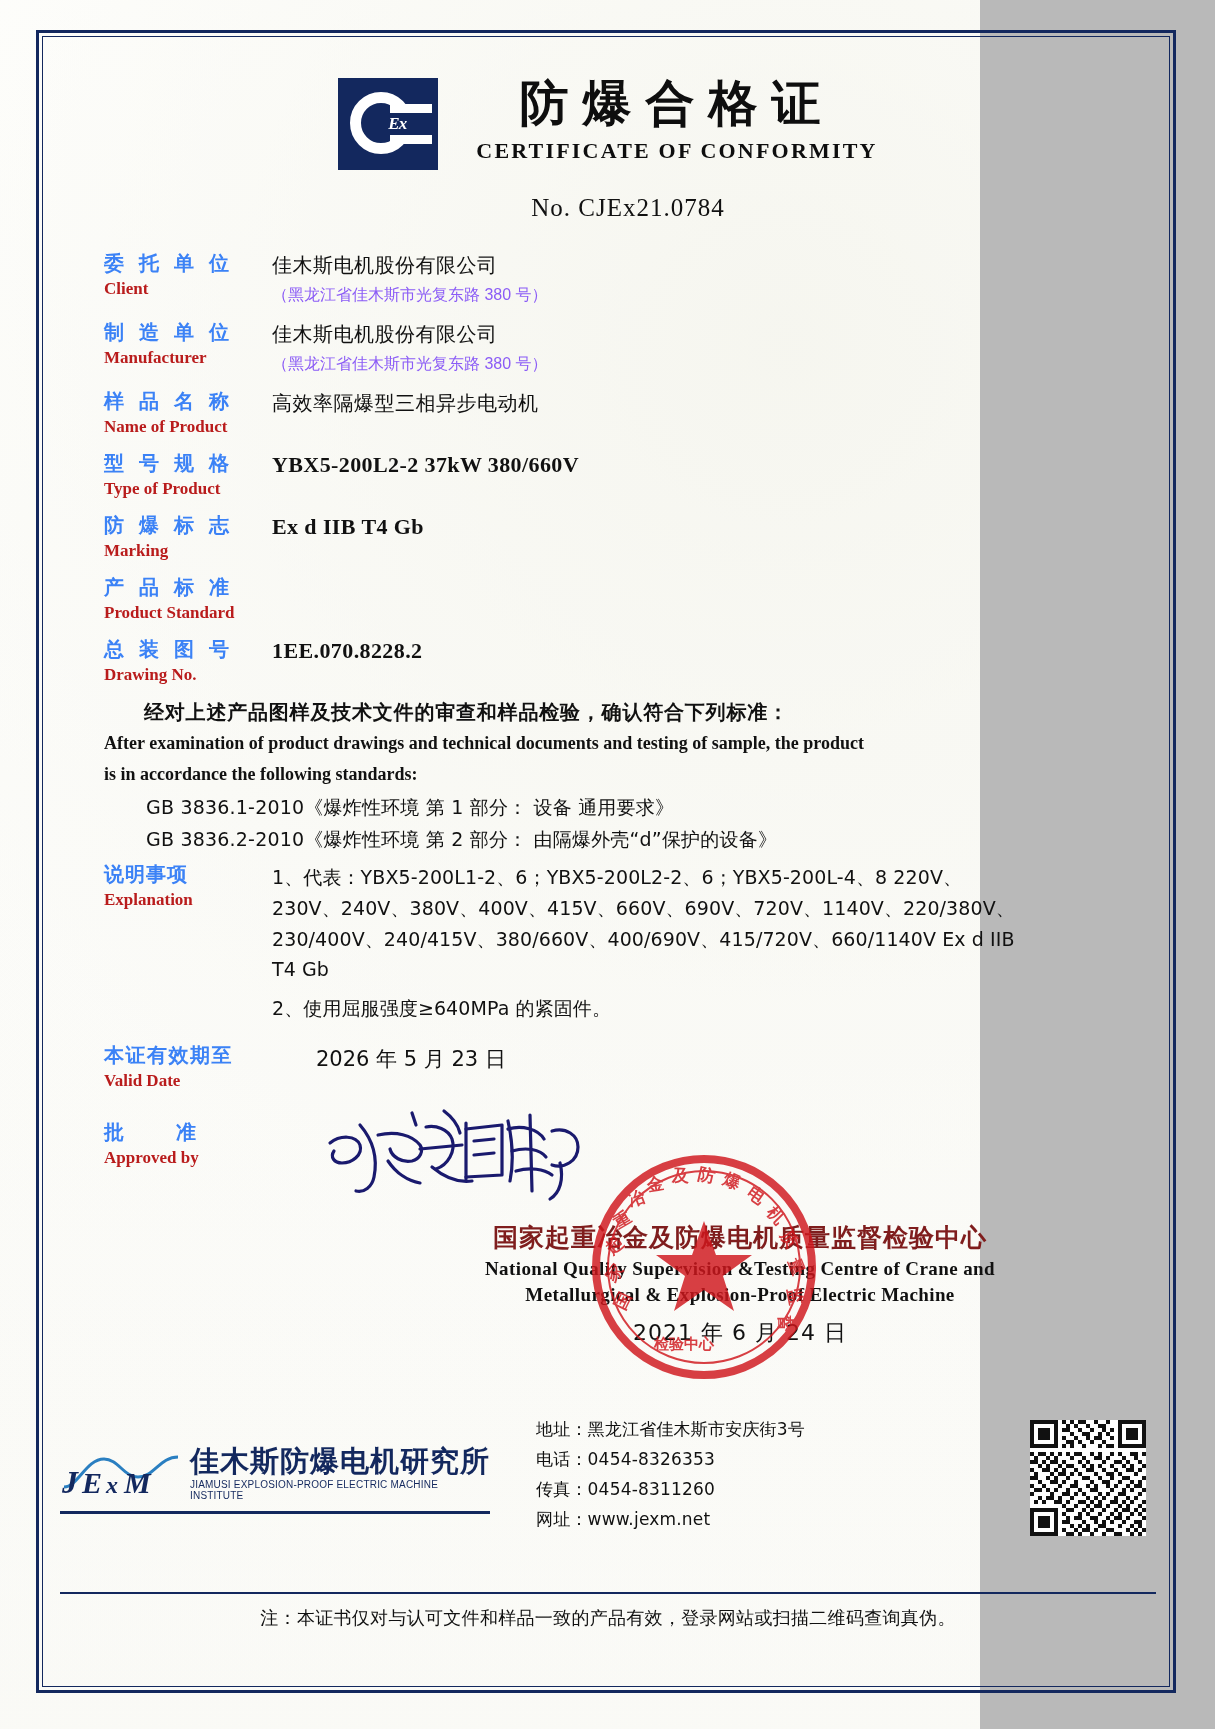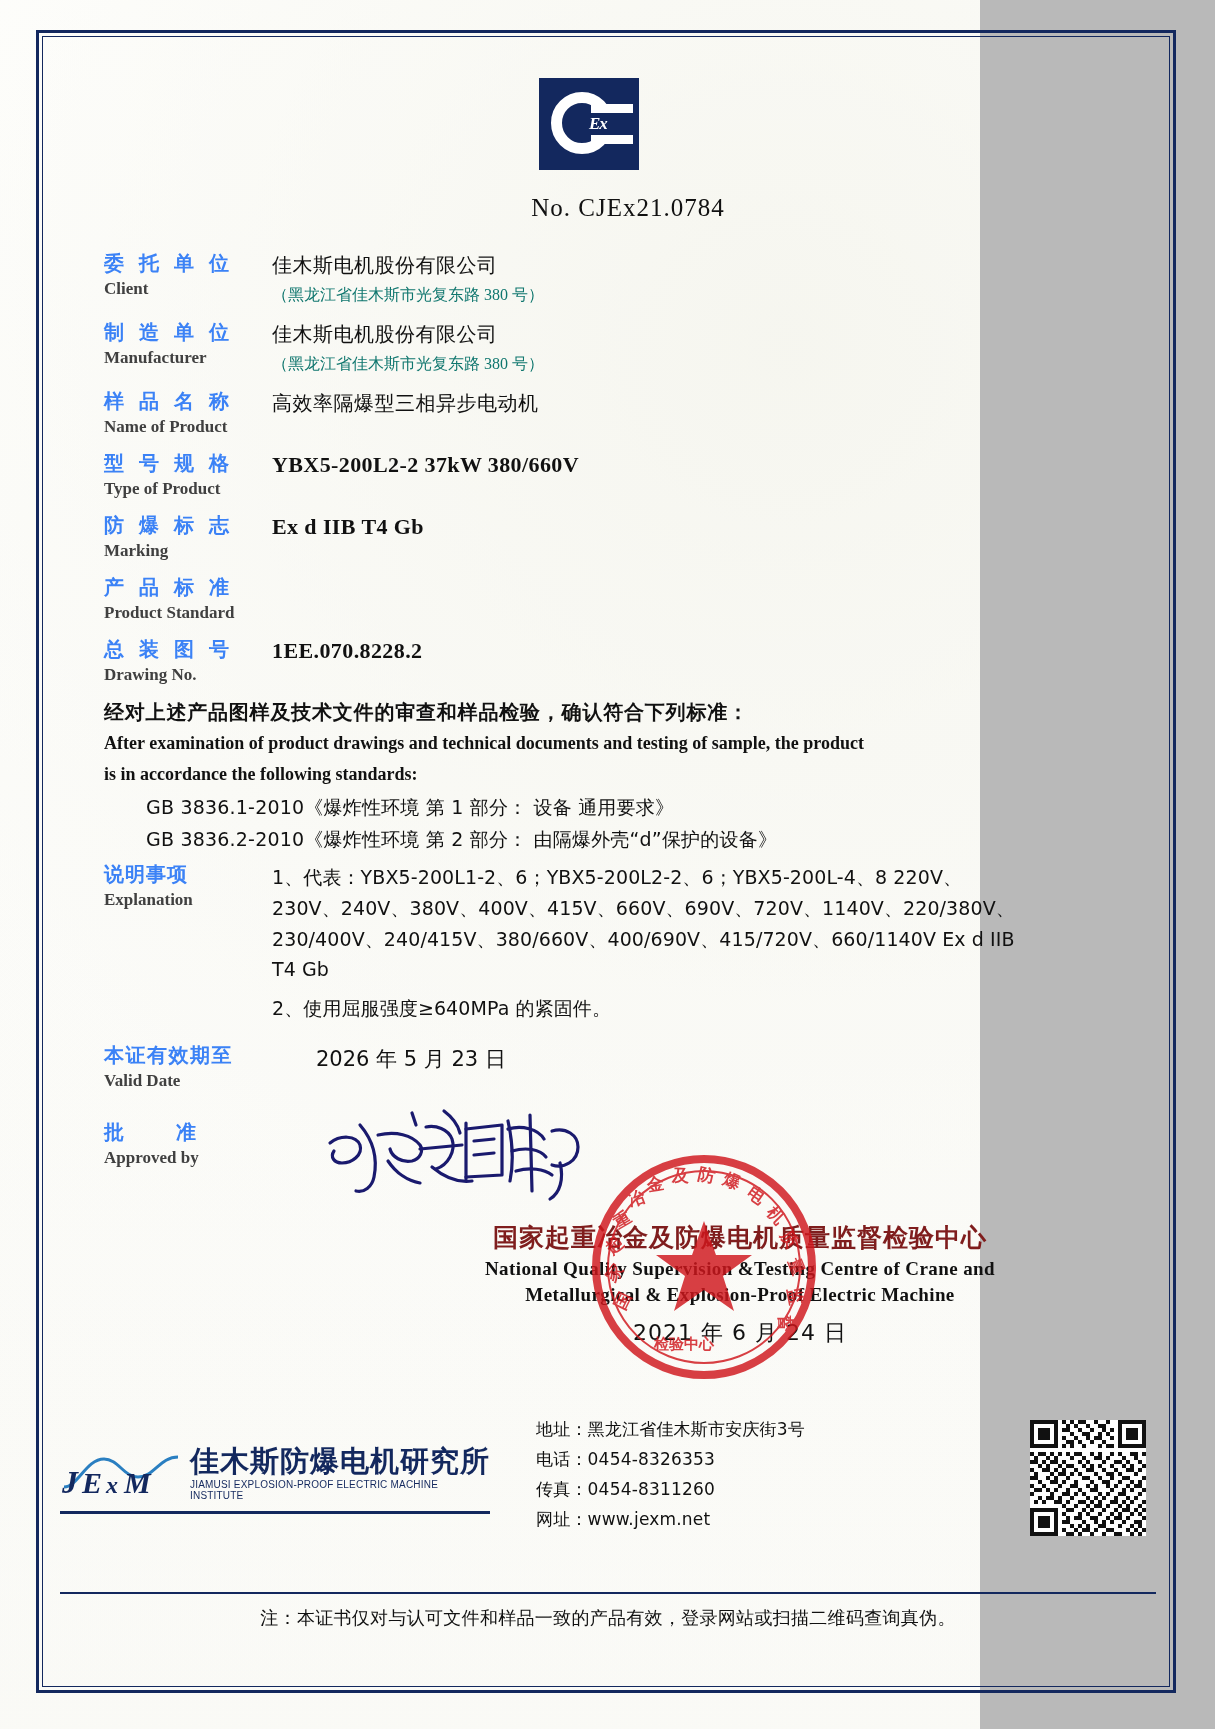--- a/index.html
+++ b/index.html
@@ -428,6 +428,10 @@
         <div class="bar-top"></div>
         <div class="bar-bot"></div>
         <div class="ex-text">Ex</div>
+      </div>
+      <div class="title-block">
+        <div class="title-cn">防爆合格证</div>
+        <div class="title-en">CERTIFICATE OF CONFORMITY</div>
       </div>
     </div>
 

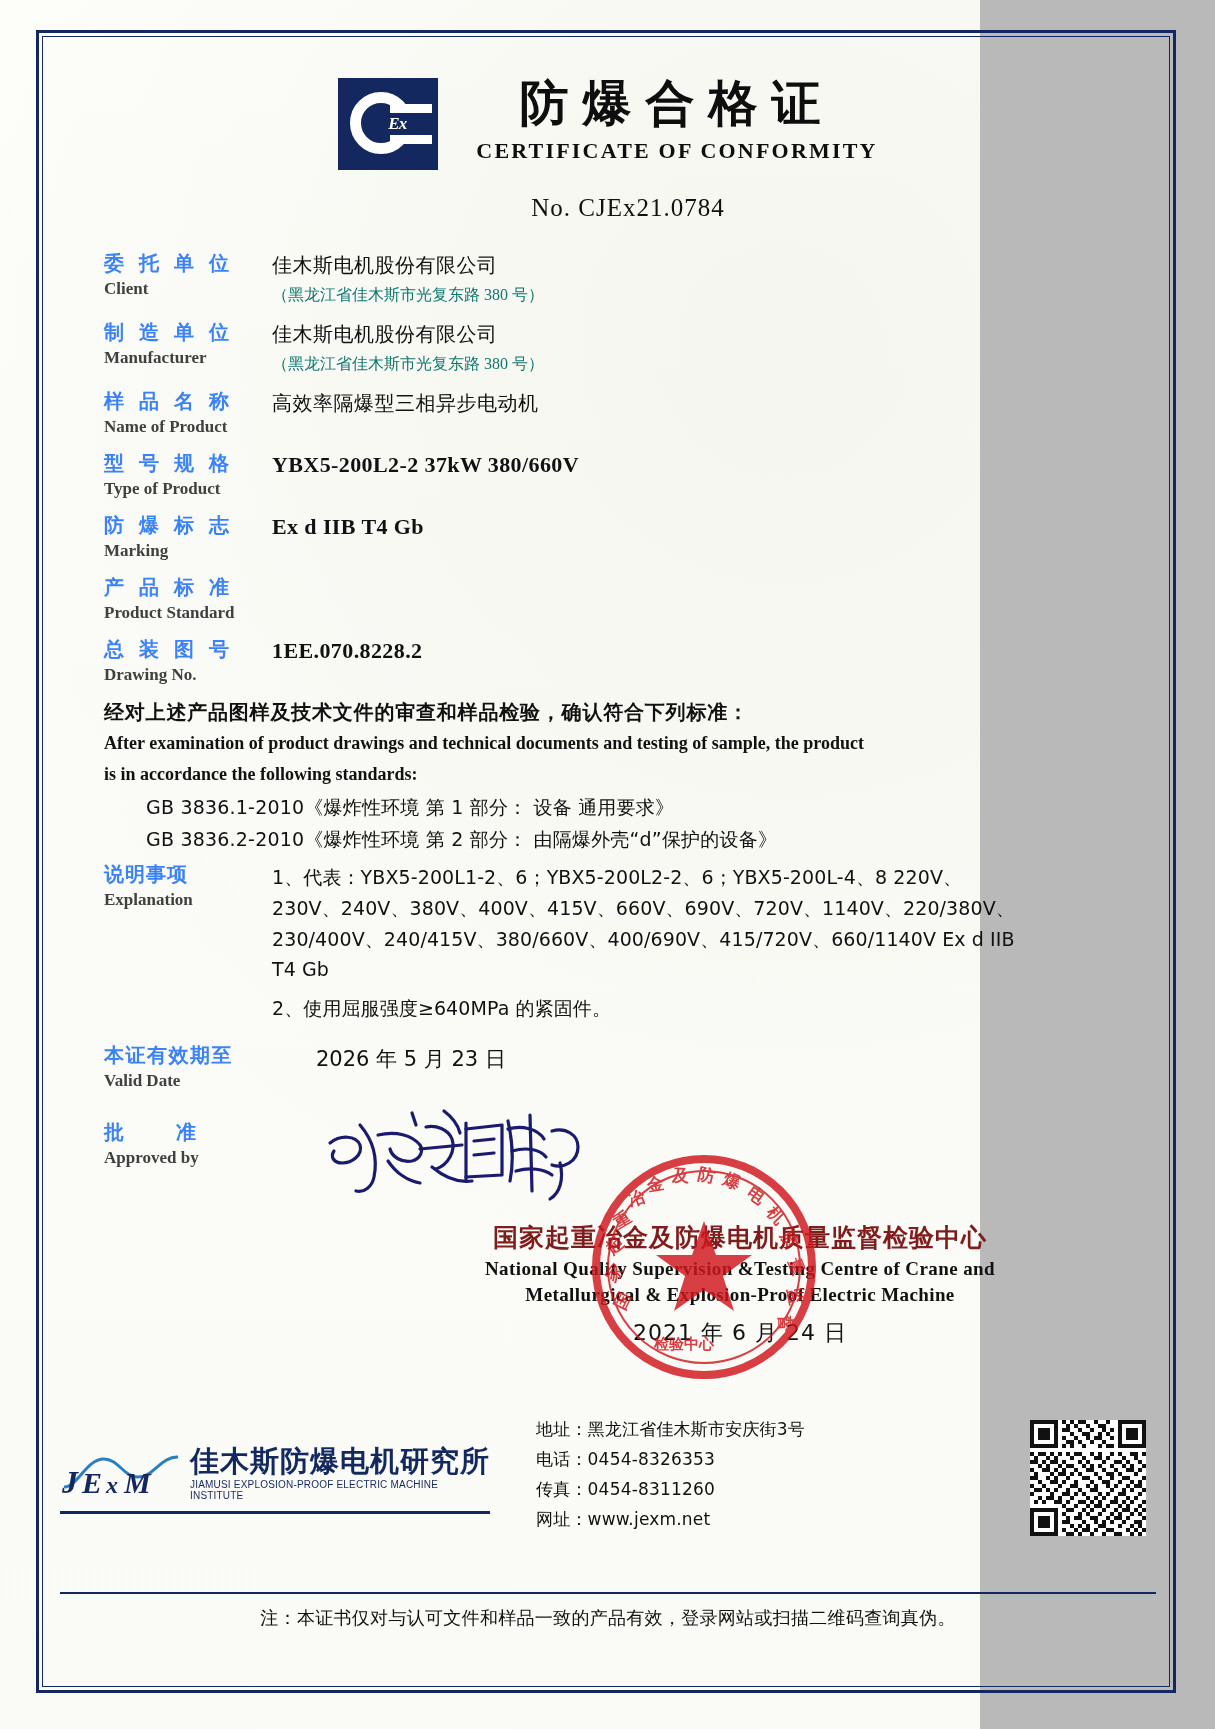--- a/index.html
+++ b/index.html
@@ -165,7 +165,7 @@
     font-family: "Liberation Serif", serif;
     font-weight: bold;
     font-size: 17px;
-    color: #404040;
+    color: #b91c1c;
     margin-top: 2px;
     white-space: nowrap;
   }

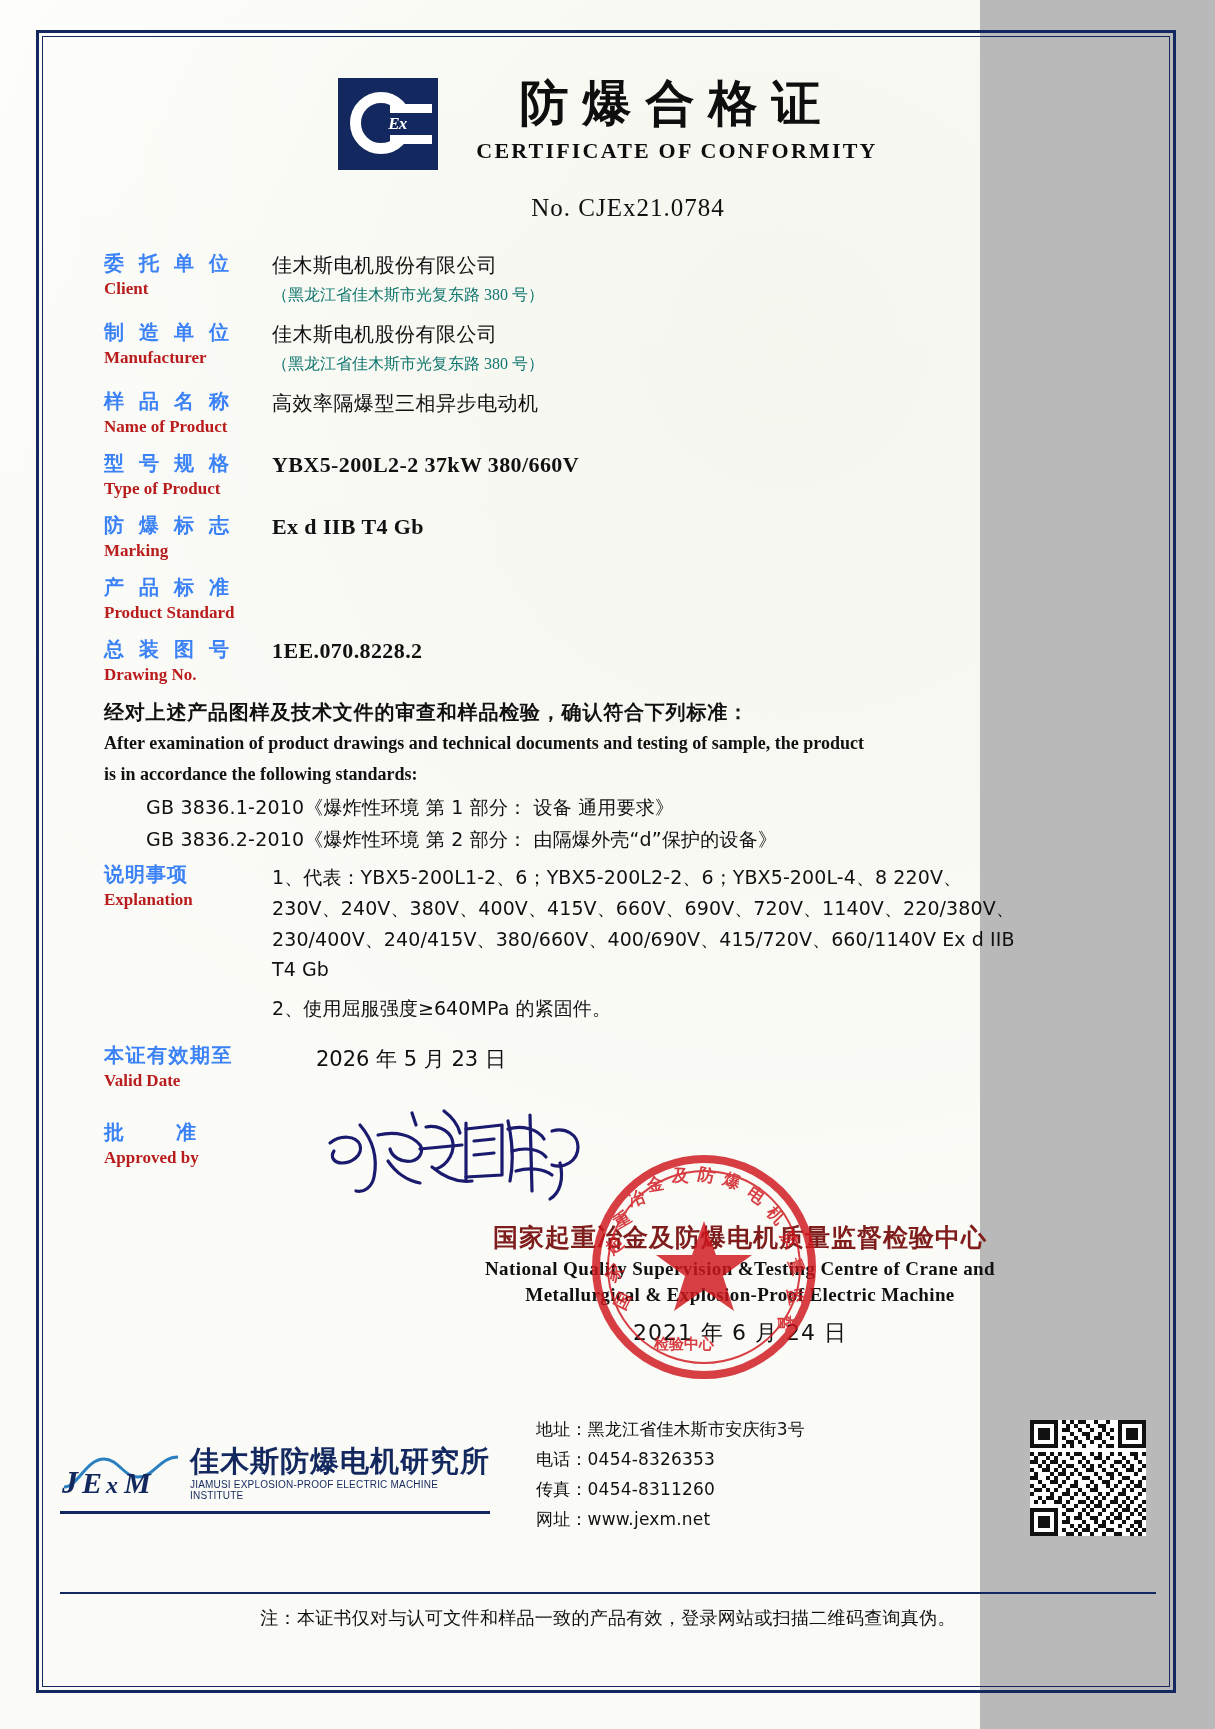--- a/index.html
+++ b/index.html
@@ -187,9 +187,9 @@
     letter-spacing: 0.4px;
   }
   .val-sub {
-    font-family: Liberation Serif, serif;
+    font-family: Liberation Sans, sans-serif;
     font-size: 16px;
-    color: #0f766e;
+    color: #8b5cf6;
     margin-top: 6px;
   }
 

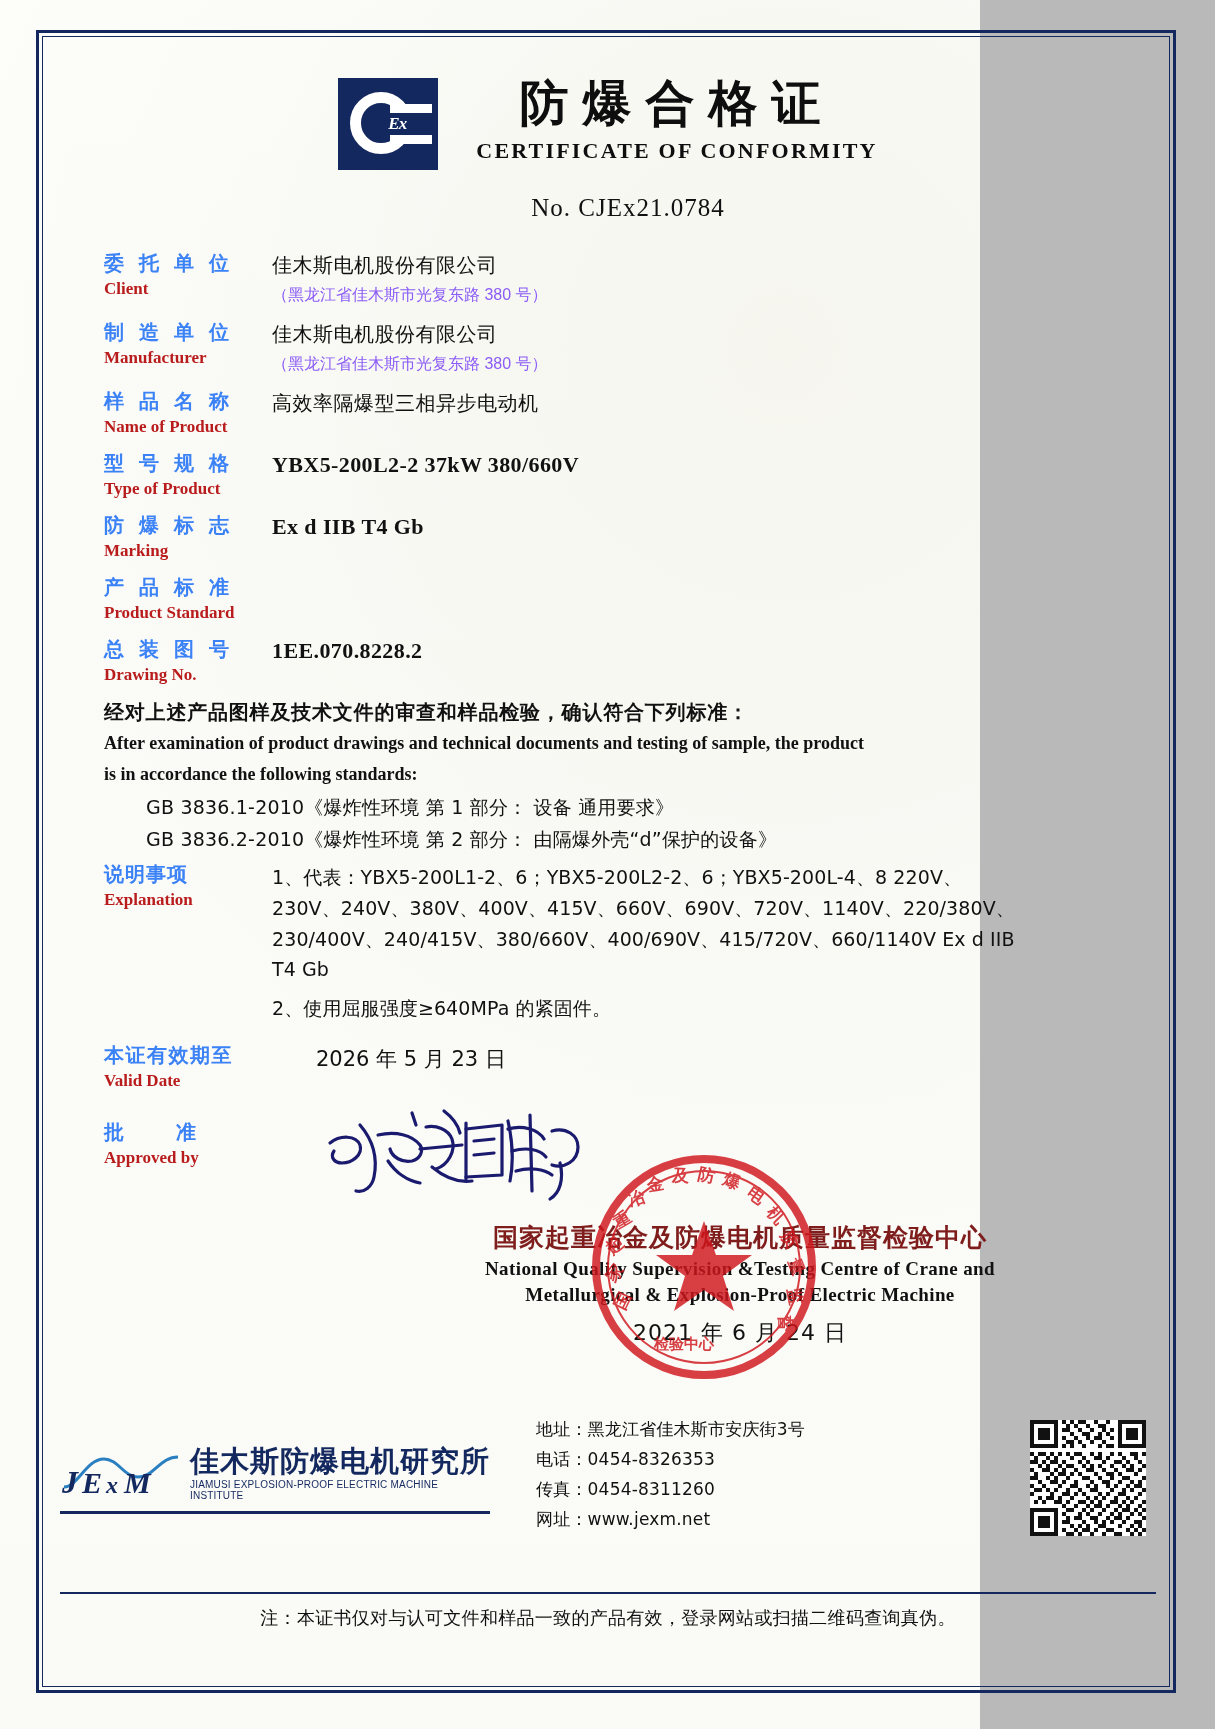--- a/index.html
+++ b/index.html
@@ -205,6 +205,7 @@
     font-size: 20px;
     color: #111;
     letter-spacing: 0.8px;
+    margin-left: 40px;
   }
   .stmt-en {
     font-family: "Liberation Serif", serif;

